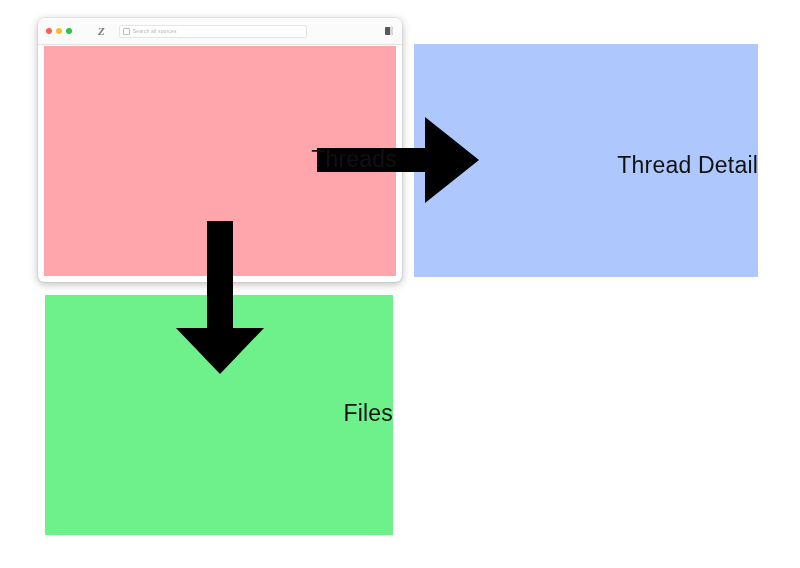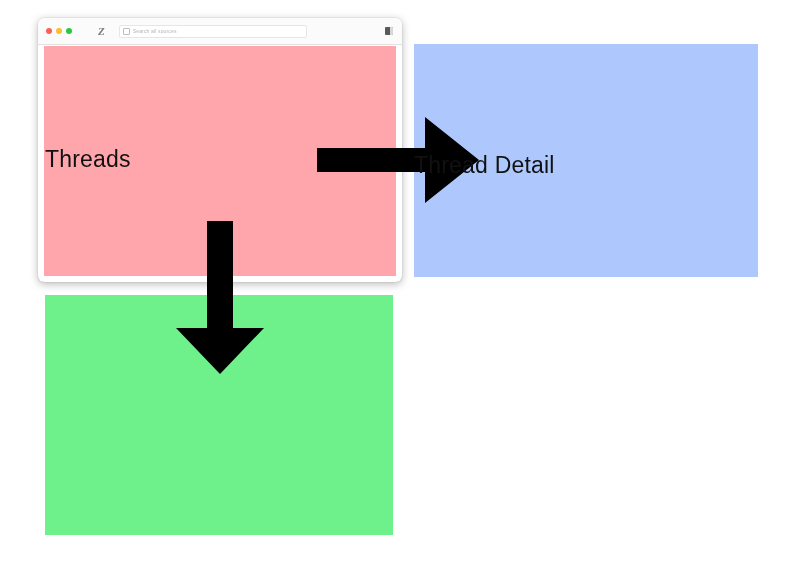--- a/index.html
+++ b/index.html
@@ -161,7 +161,7 @@
     position: absolute;
     left: 0;
     right: 0;
-    text-align: left;
+    text-align: right;
     font-size: 23px;
     color: #111111;
     letter-spacing: 0.2px;

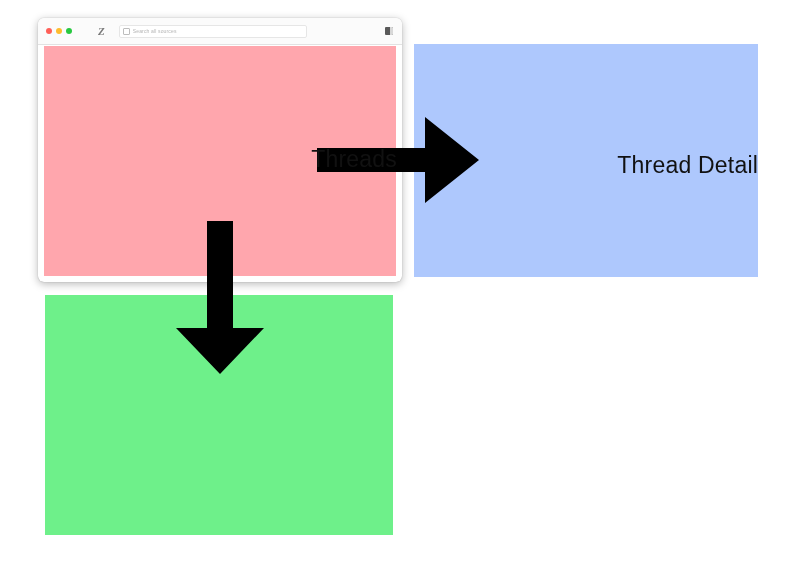--- a/index.html
+++ b/index.html
@@ -234,6 +234,7 @@
 
   <div class="panel-label label-detail" style="left:414px; width:344px;">Thread Detail</div>
 
+  <div class="panel-label label-files" style="left:45px; width:348px;">Files</div>
 
 </div>
 

